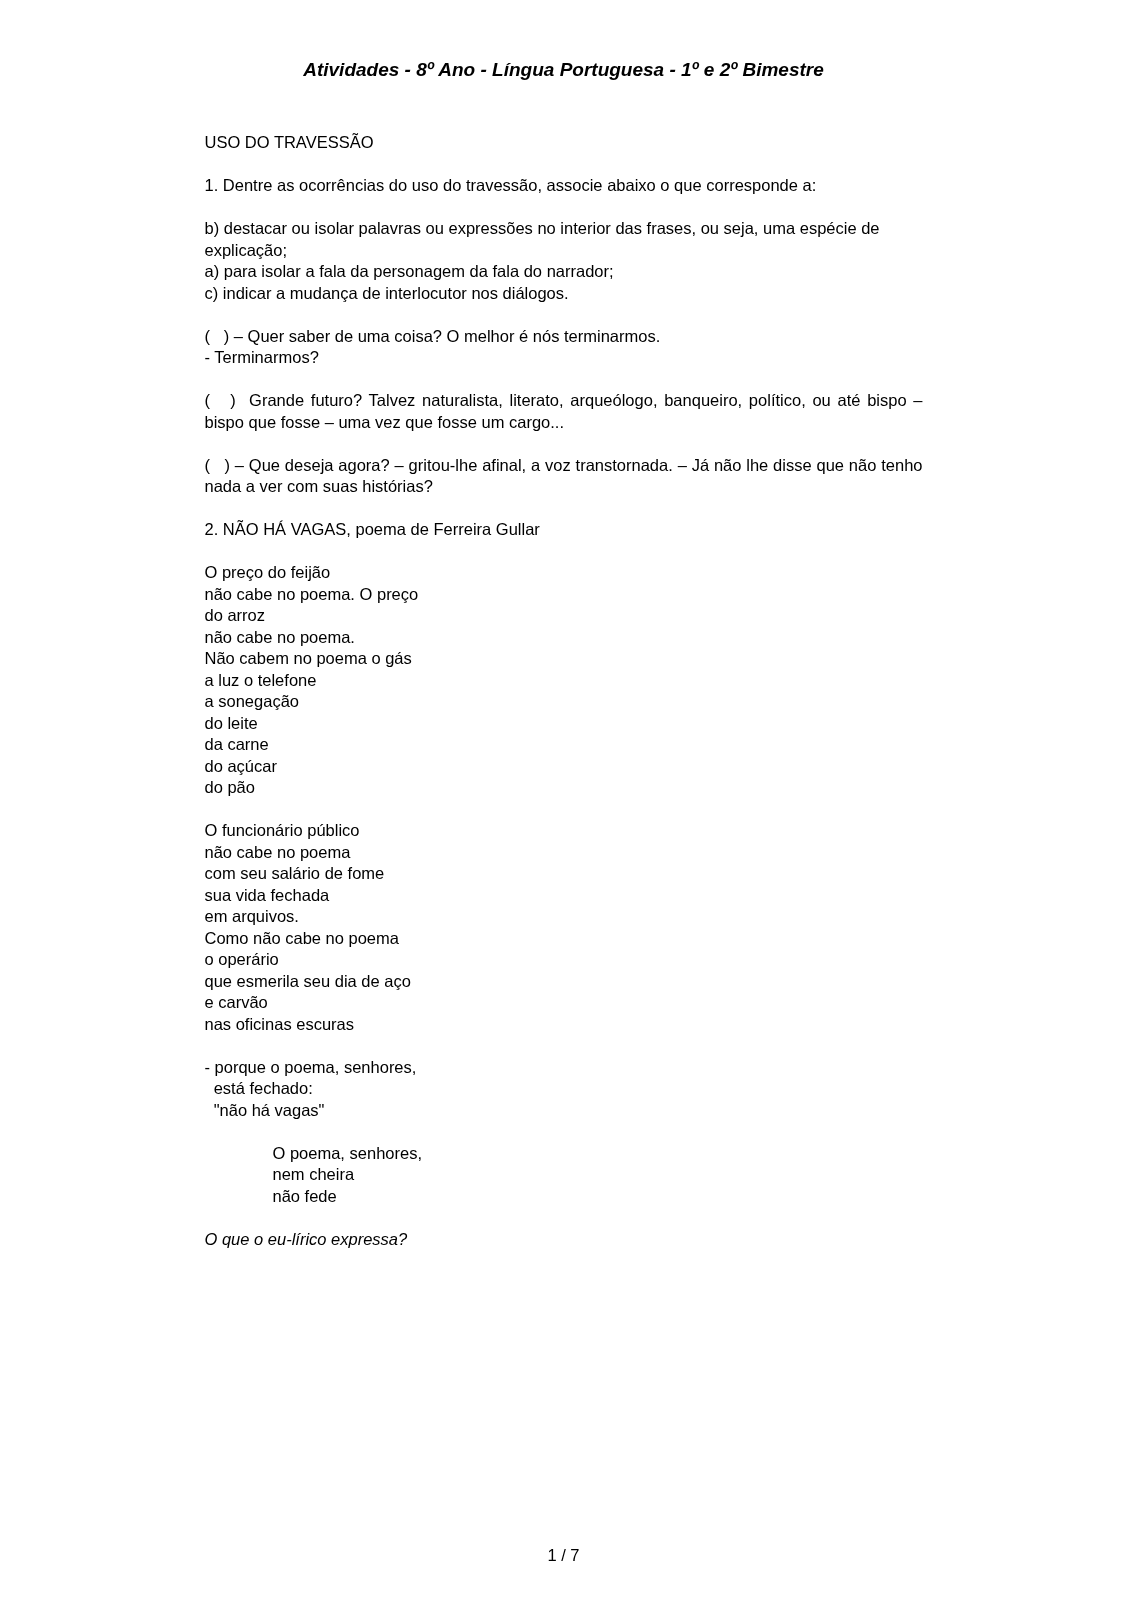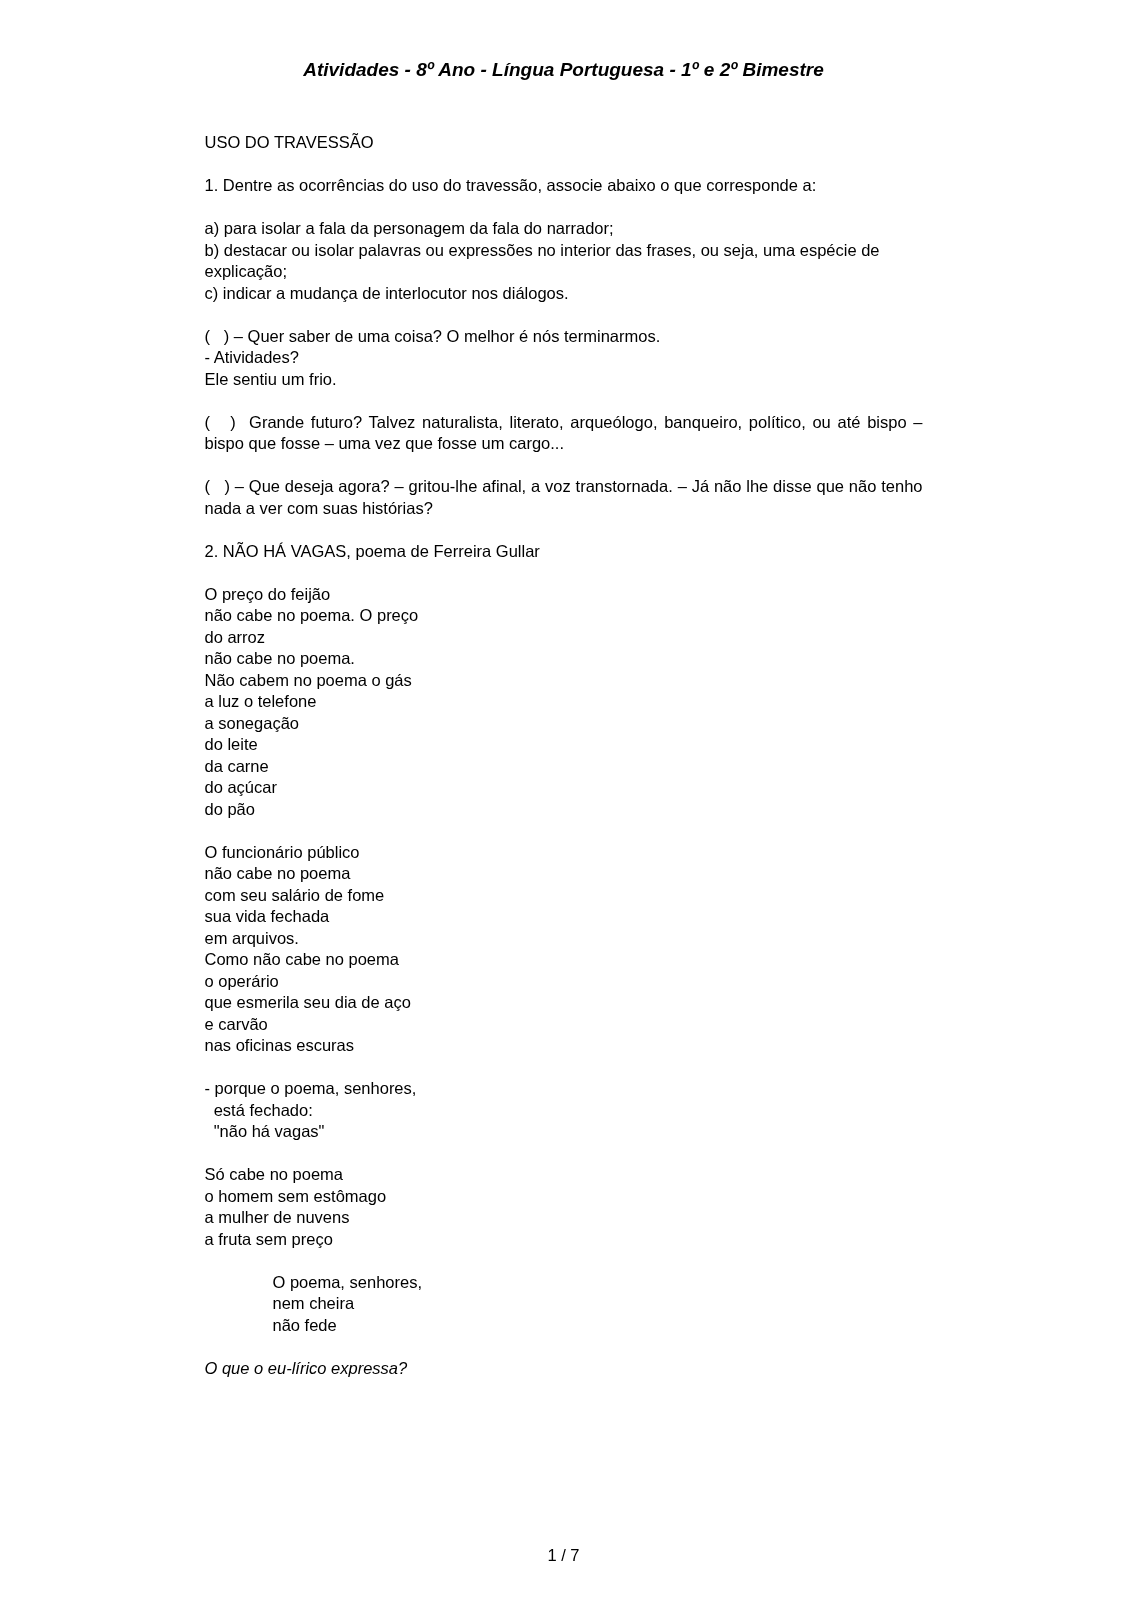--- a/index.html
+++ b/index.html
@@ -52,7 +52,7 @@
 
   <div class="block">1. Dentre as ocorrências do uso do travessão, associe abaixo o que corresponde a:</div>
 
-  <div class="block"><div class="line">a) para isolar a fala da personagem da fala do narrador;</div><div class="line">b) destacar ou isolar palavras ou expressões no interior das frases, ou seja, uma espécie de explicação;</div><div class="line">c) indicar a mudança de interlocutor nos diálogos.</div></div>
+  <div class="block"><div class="line">b) destacar ou isolar palavras ou expressões no interior das frases, ou seja, uma espécie de explicação;</div><div class="line">a) para isolar a fala da personagem da fala do narrador;</div><div class="line">c) indicar a mudança de interlocutor nos diálogos.</div></div>
 
   <div class="block"><div class="line">(   ) – Quer saber de uma coisa? O melhor é nós terminarmos.</div><div class="line">- Atividades?</div><div class="line">Ele sentiu um frio.</div></div>
 

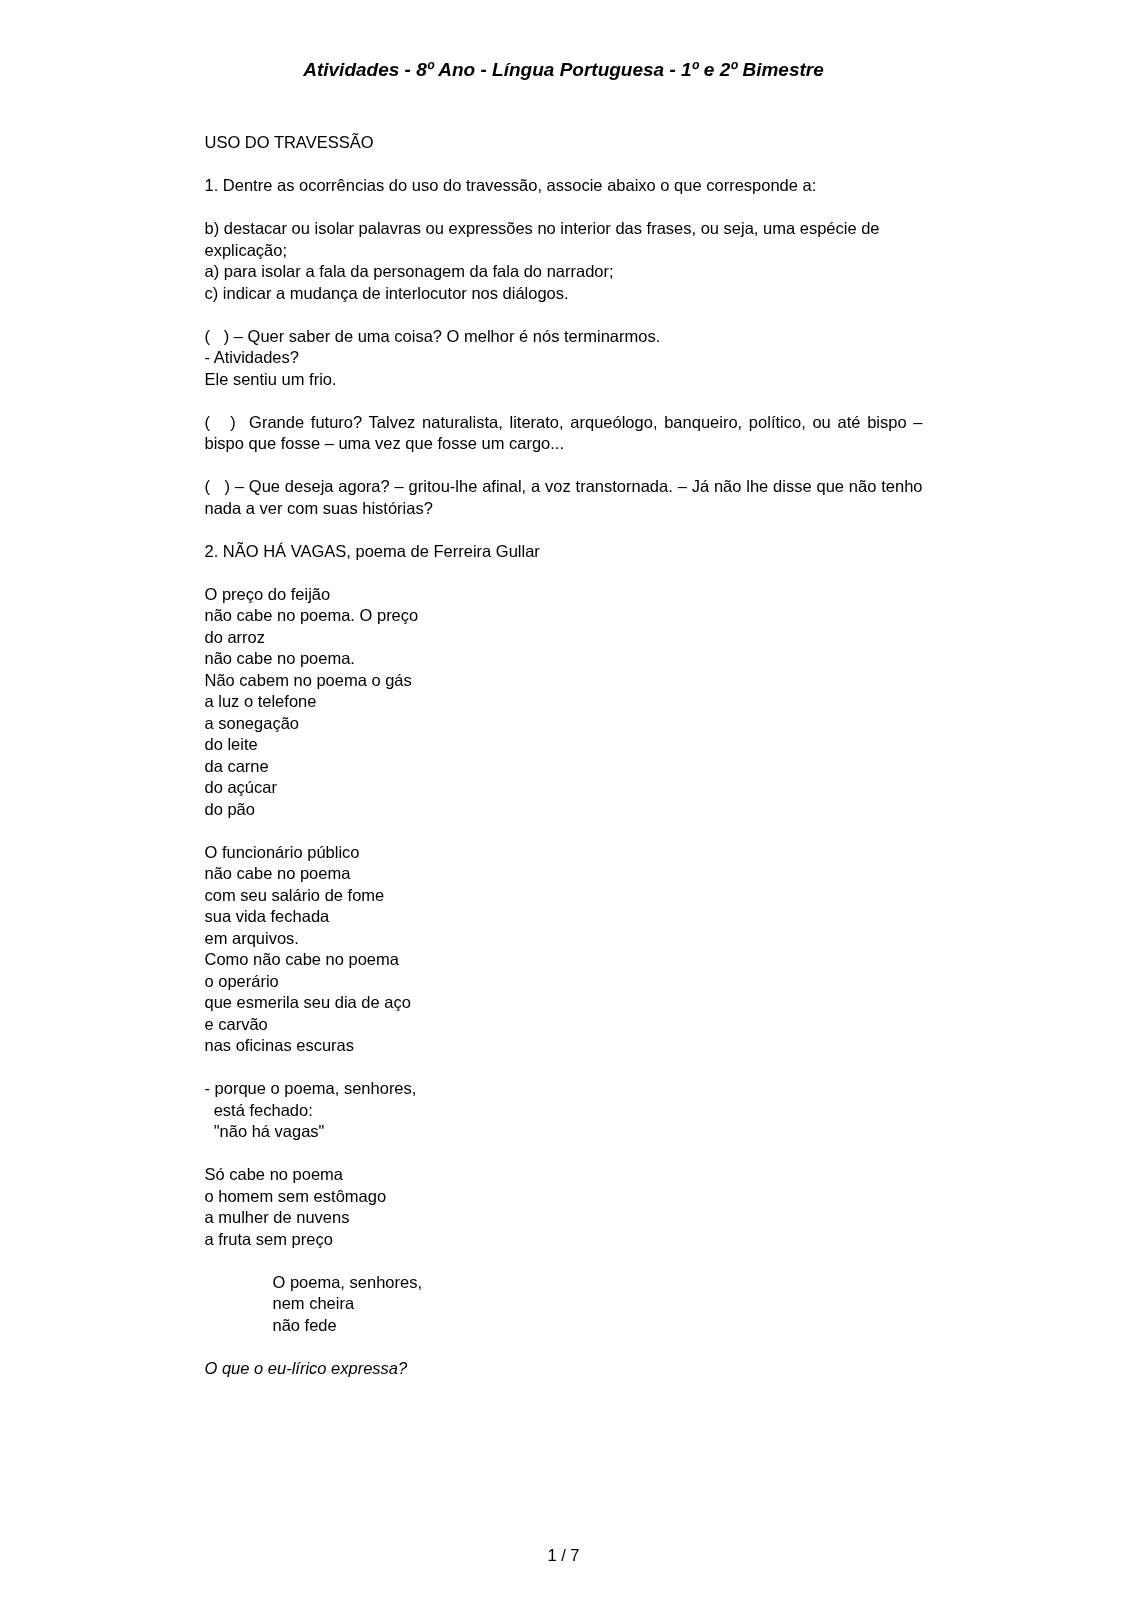--- a/index.html
+++ b/index.html
@@ -54,7 +54,7 @@
 
   <div class="block"><div class="line">b) destacar ou isolar palavras ou expressões no interior das frases, ou seja, uma espécie de explicação;</div><div class="line">a) para isolar a fala da personagem da fala do narrador;</div><div class="line">c) indicar a mudança de interlocutor nos diálogos.</div></div>
 
-  <div class="block"><div class="line">(   ) – Quer saber de uma coisa? O melhor é nós terminarmos.</div><div class="line">- Atividades?</div><div class="line">Ele sentiu um frio.</div></div>
+  <div class="block"><div class="line">(   ) – Quer saber de uma coisa? O melhor é nós terminarmos.</div><div class="line">- Terminarmos?</div><div class="line">Ele sentiu um frio.</div></div>
 
   <div class="block justify">(   )  Grande futuro? Talvez naturalista, literato, arqueólogo, banqueiro, político, ou até bispo – bispo que fosse – uma vez que fosse um cargo...</div>
 

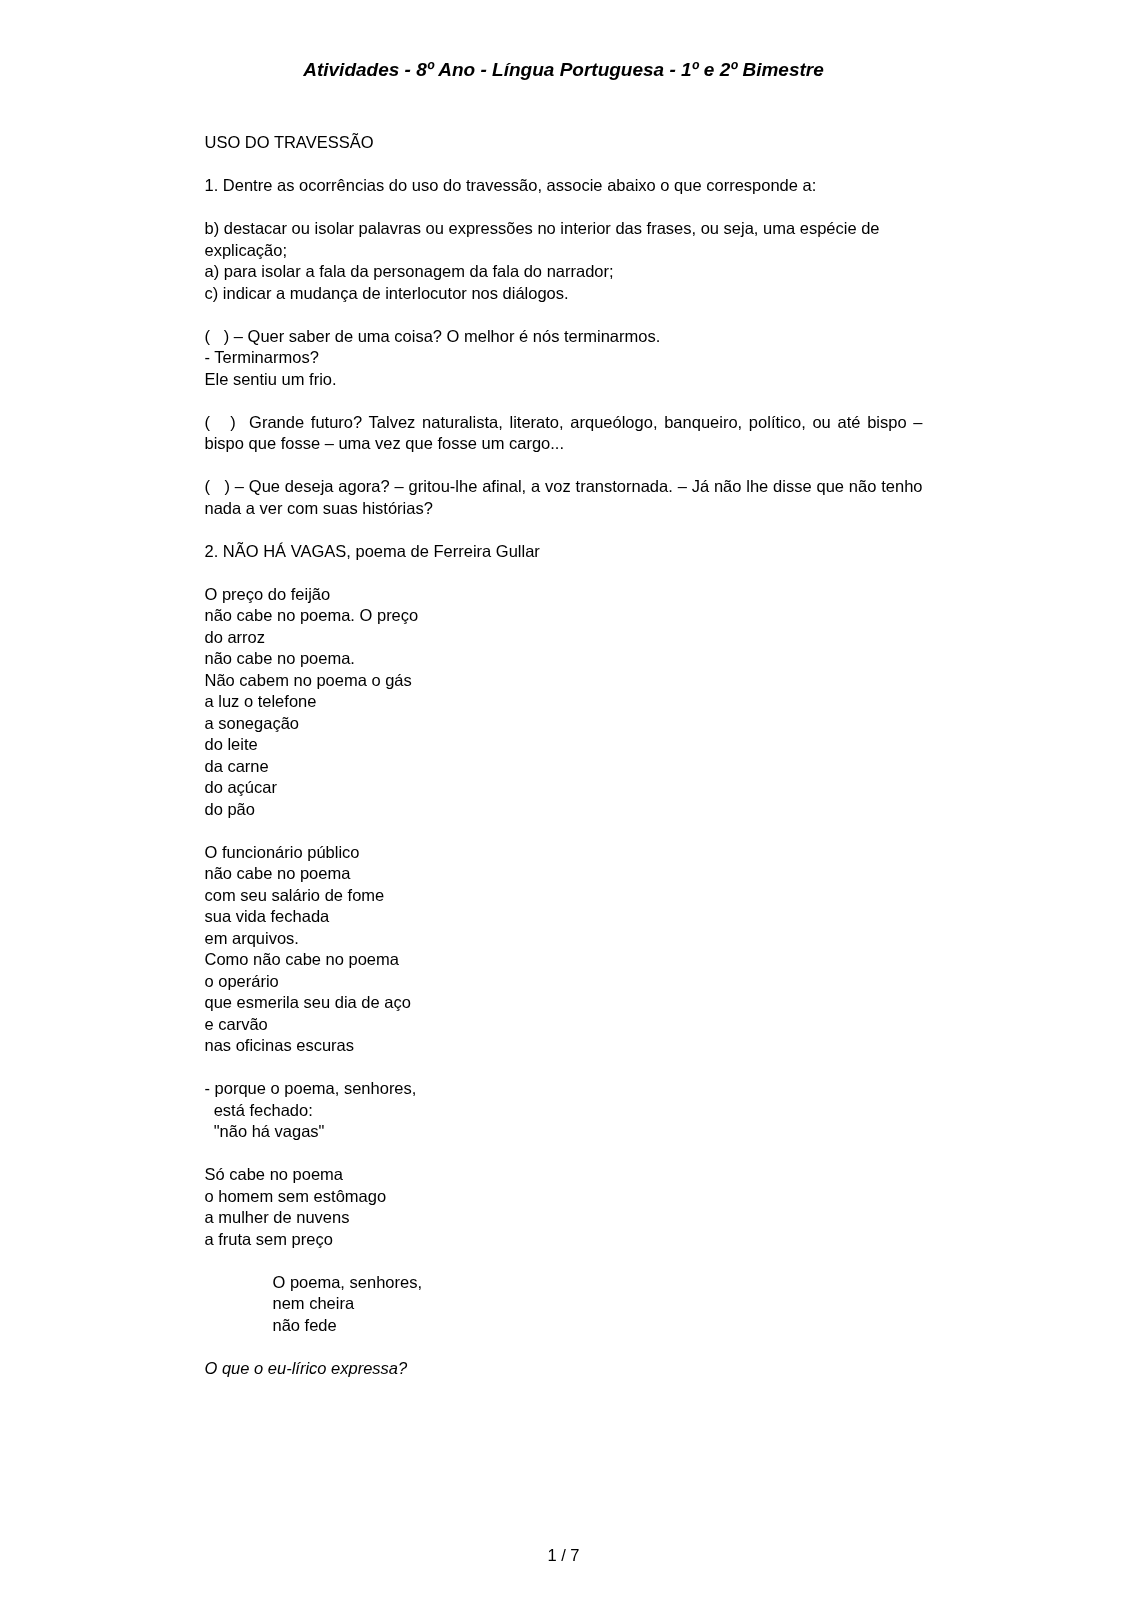--- a/index.html
+++ b/index.html
@@ -54,7 +54,7 @@
 
   <div class="block"><div class="line">b) destacar ou isolar palavras ou expressões no interior das frases, ou seja, uma espécie de explicação;</div><div class="line">a) para isolar a fala da personagem da fala do narrador;</div><div class="line">c) indicar a mudança de interlocutor nos diálogos.</div></div>
 
-  <div class="block"><div class="line">(   ) – Quer saber de uma coisa? O melhor é nós terminarmos.</div><div class="line">- Terminarmos?</div><div class="line">Ele sentiu um frio.</div></div>
+  <div class="block"><div class="line">(   ) – Quer saber de uma coisa? O melhor é nós terminarmos.</div><div class="line">- Terminarmos?</div></div>
 
   <div class="block justify">(   )  Grande futuro? Talvez naturalista, literato, arqueólogo, banqueiro, político, ou até bispo – bispo que fosse – uma vez que fosse um cargo...</div>
 

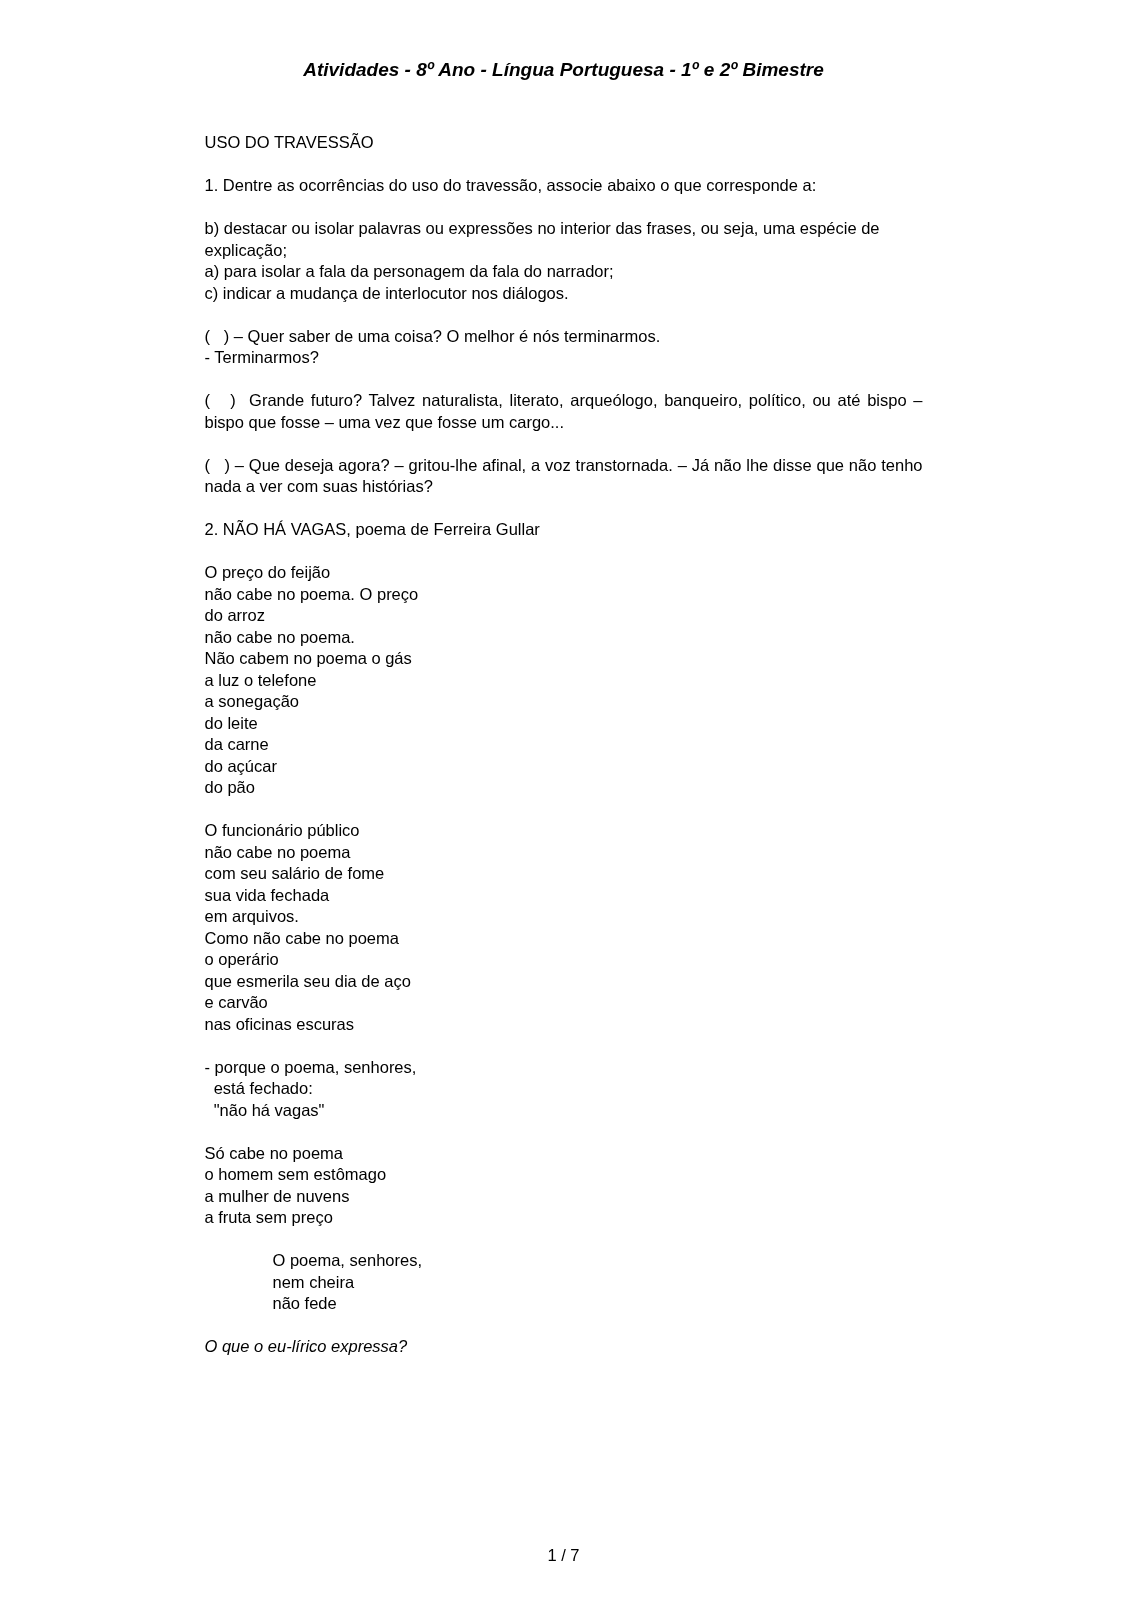--- a/index.html
+++ b/index.html
@@ -68,7 +68,6 @@
 
   <div class="block"><div class="line">- porque o poema, senhores,</div><div class="line">  está fechado:</div><div class="line">  "não há vagas"</div></div>
 
-  <div class="block"><div class="line">Só cabe no poema</div><div class="line">o homem sem estômago</div><div class="line">a mulher de nuvens</div><div class="line">a fruta sem preço</div></div>
 
   <div class="block stanza-indent"><div class="line">O poema, senhores,</div><div class="line">nem cheira</div><div class="line">não fede</div></div>
 

